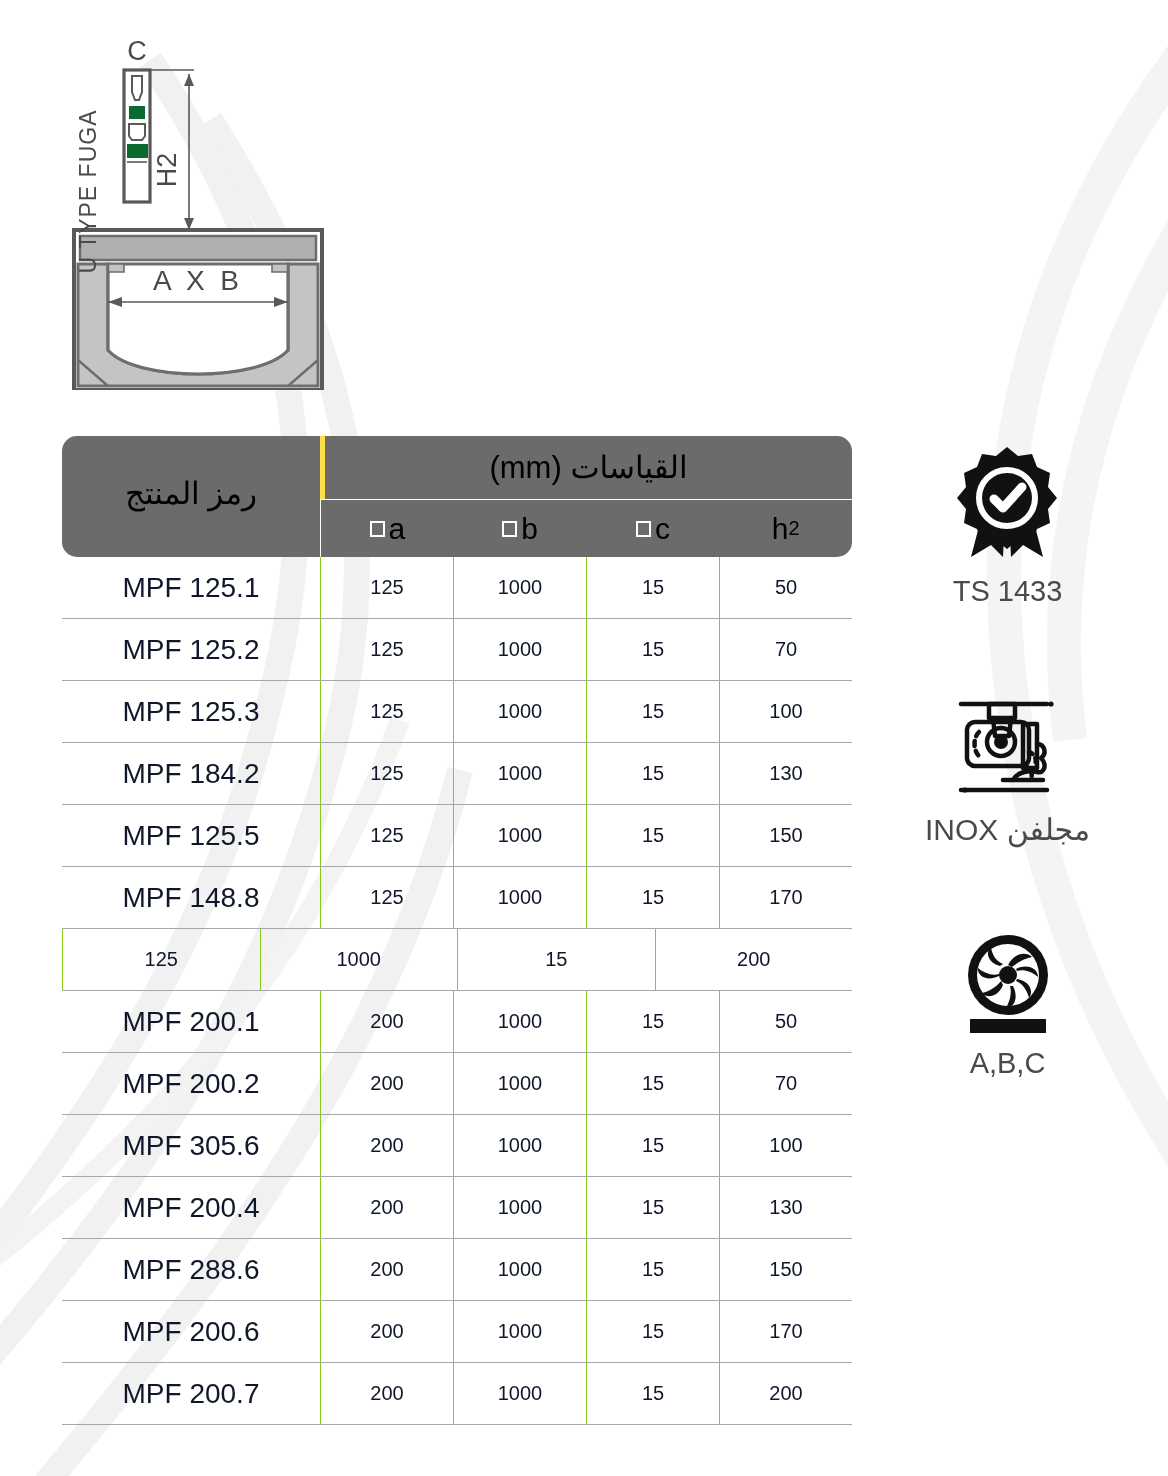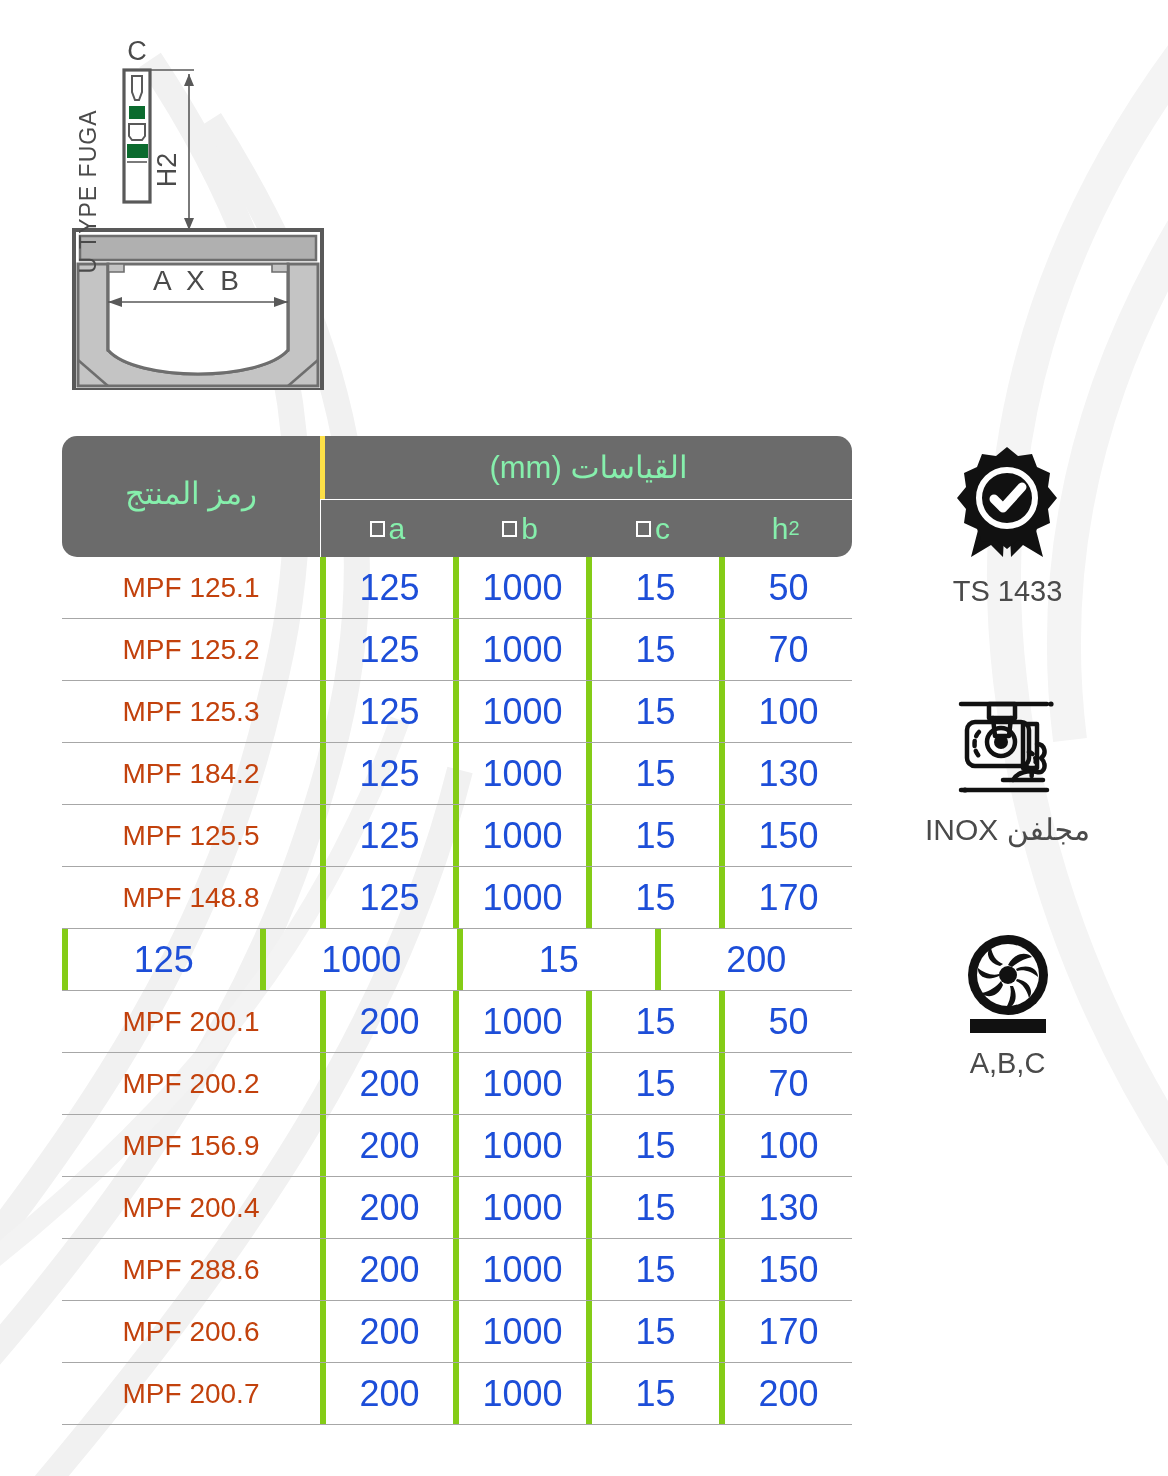--- a/index.html
+++ b/index.html
@@ -37,7 +37,7 @@
   .thead {
     background:#6b6b6b;
     border-radius:15px;
-    color:#86efac;
+    color:#000000;
     overflow:hidden;
   }
   .thead-top { display:flex; height:63px; }

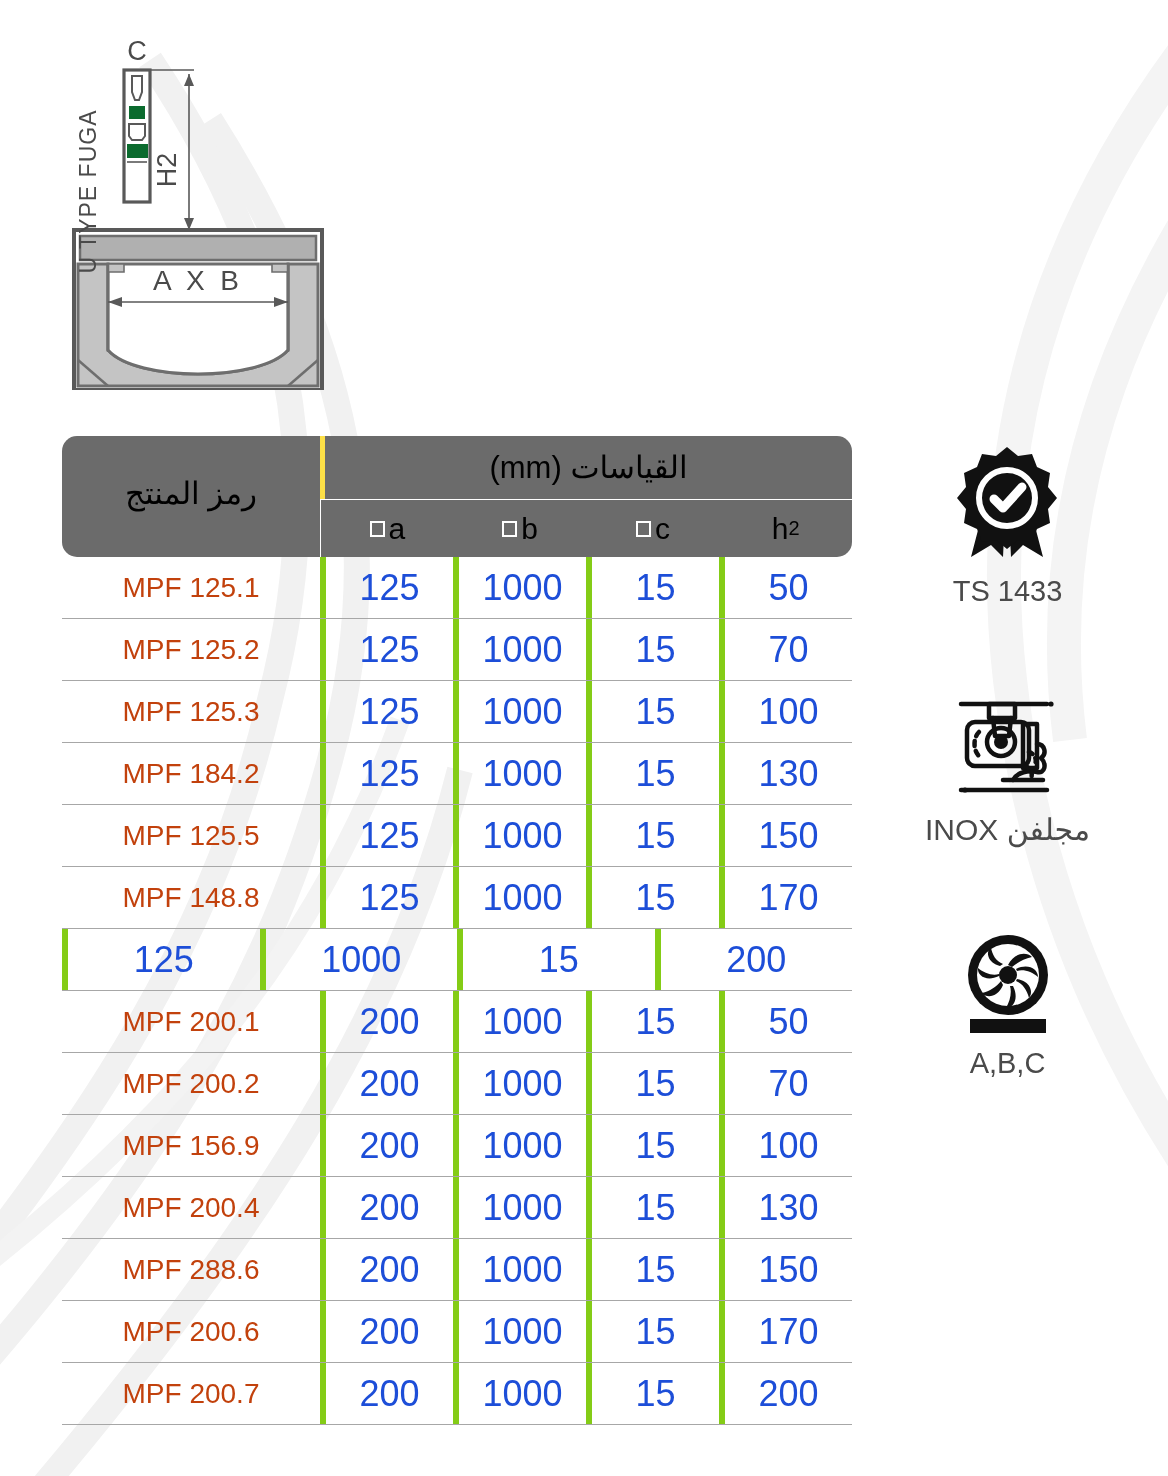--- a/index.html
+++ b/index.html
@@ -70,7 +70,7 @@
   .trow:first-child { border-top:0; }
   .td-code {
     width:258px; flex:none; text-align:center;
-    font-size:28px; color:#c2410c;
+    font-size:28px; color:#0f172a;
   }
   .td-vals { flex:1; display:flex; height:100%; }
   .td {

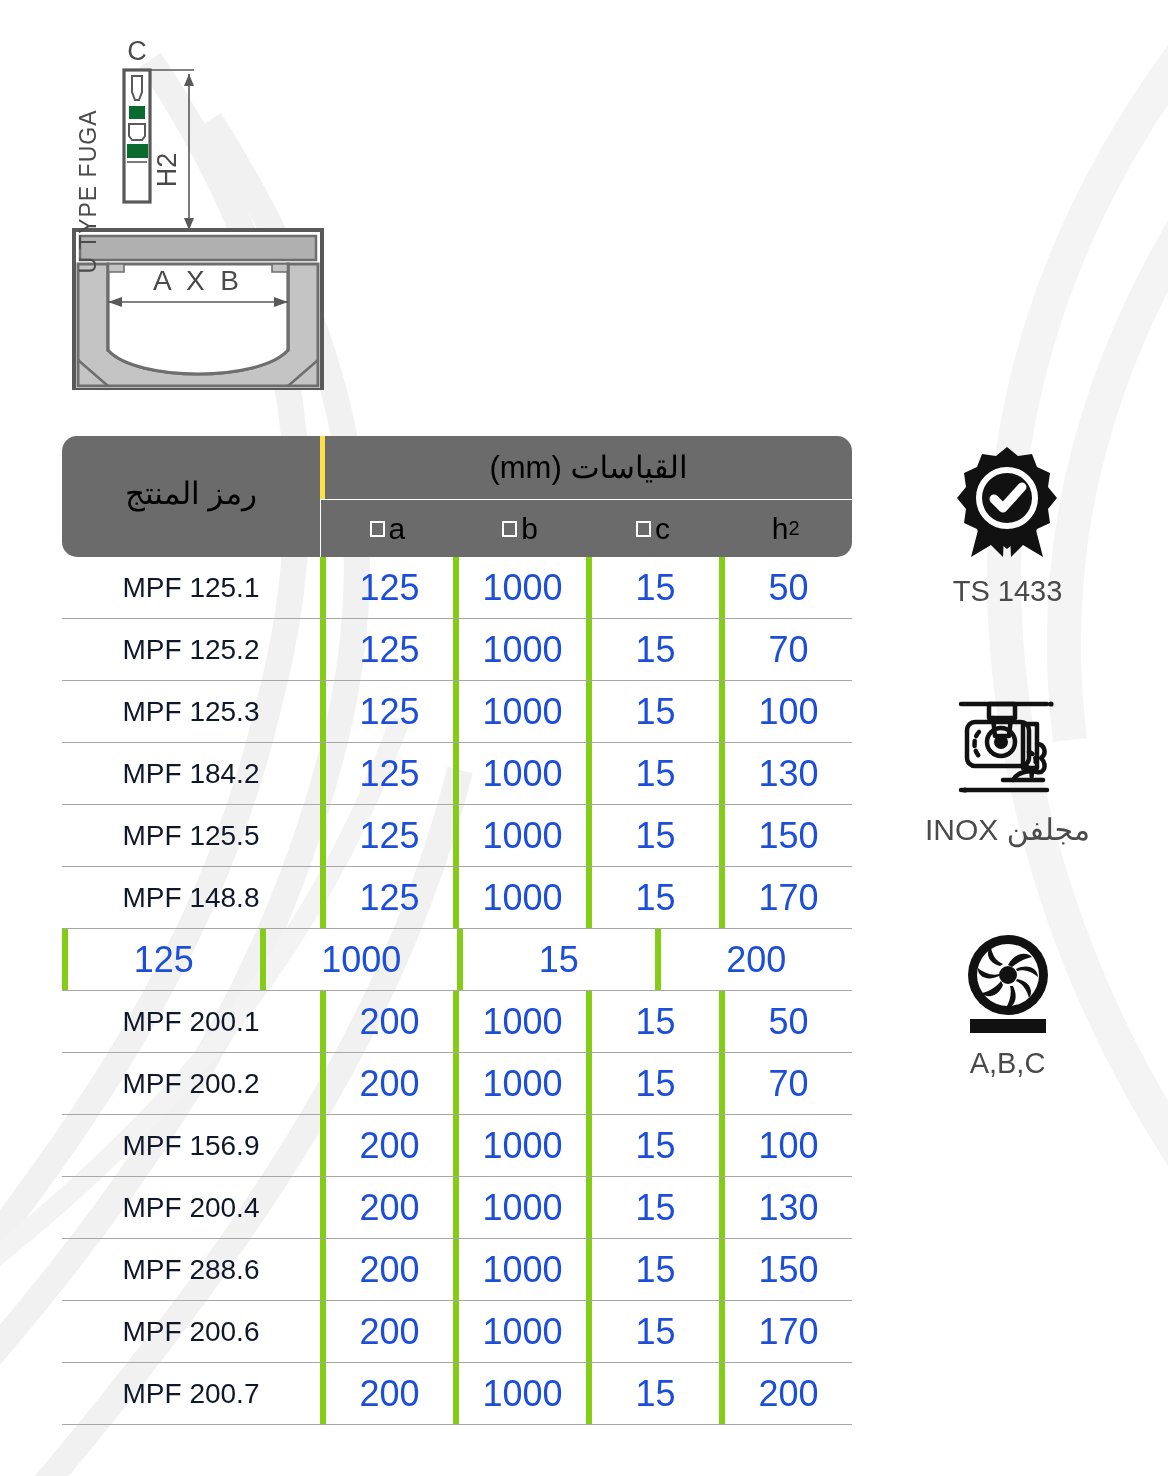--- a/index.html
+++ b/index.html
@@ -75,8 +75,8 @@
   .td-vals { flex:1; display:flex; height:100%; }
   .td {
     flex:1; display:flex; align-items:center; justify-content:center;
-    font-size:36px; color:#1d4ed8;
-    border-left:6px solid #84cc16;
+    font-size:20px; color:#0f172a;
+    border-left:1px solid #84cc16;
   }
 
   

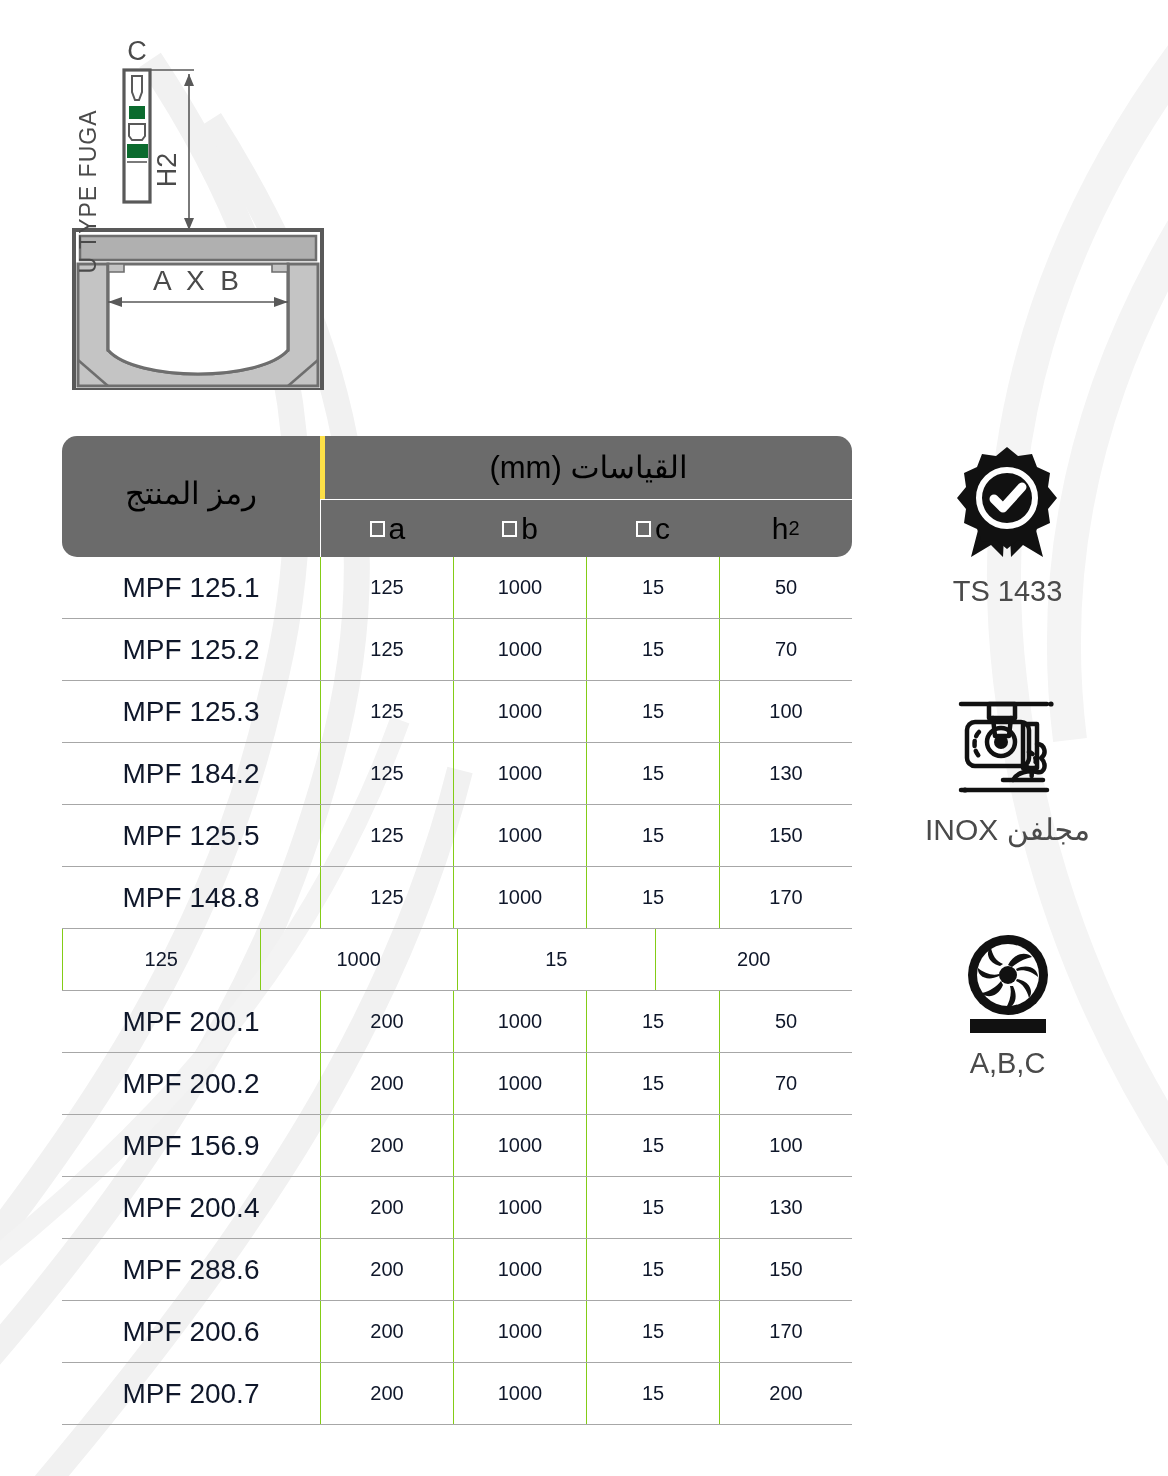--- a/index.html
+++ b/index.html
@@ -291,7 +291,7 @@
         </div>
       </div>
       <div class="trow">
-        <div class="td-code">MPF 156.9</div>
+        <div class="td-code">MPF 305.6</div>
         <div class="td-vals">
           <div class="td">200</div>
           <div class="td">1000</div>

